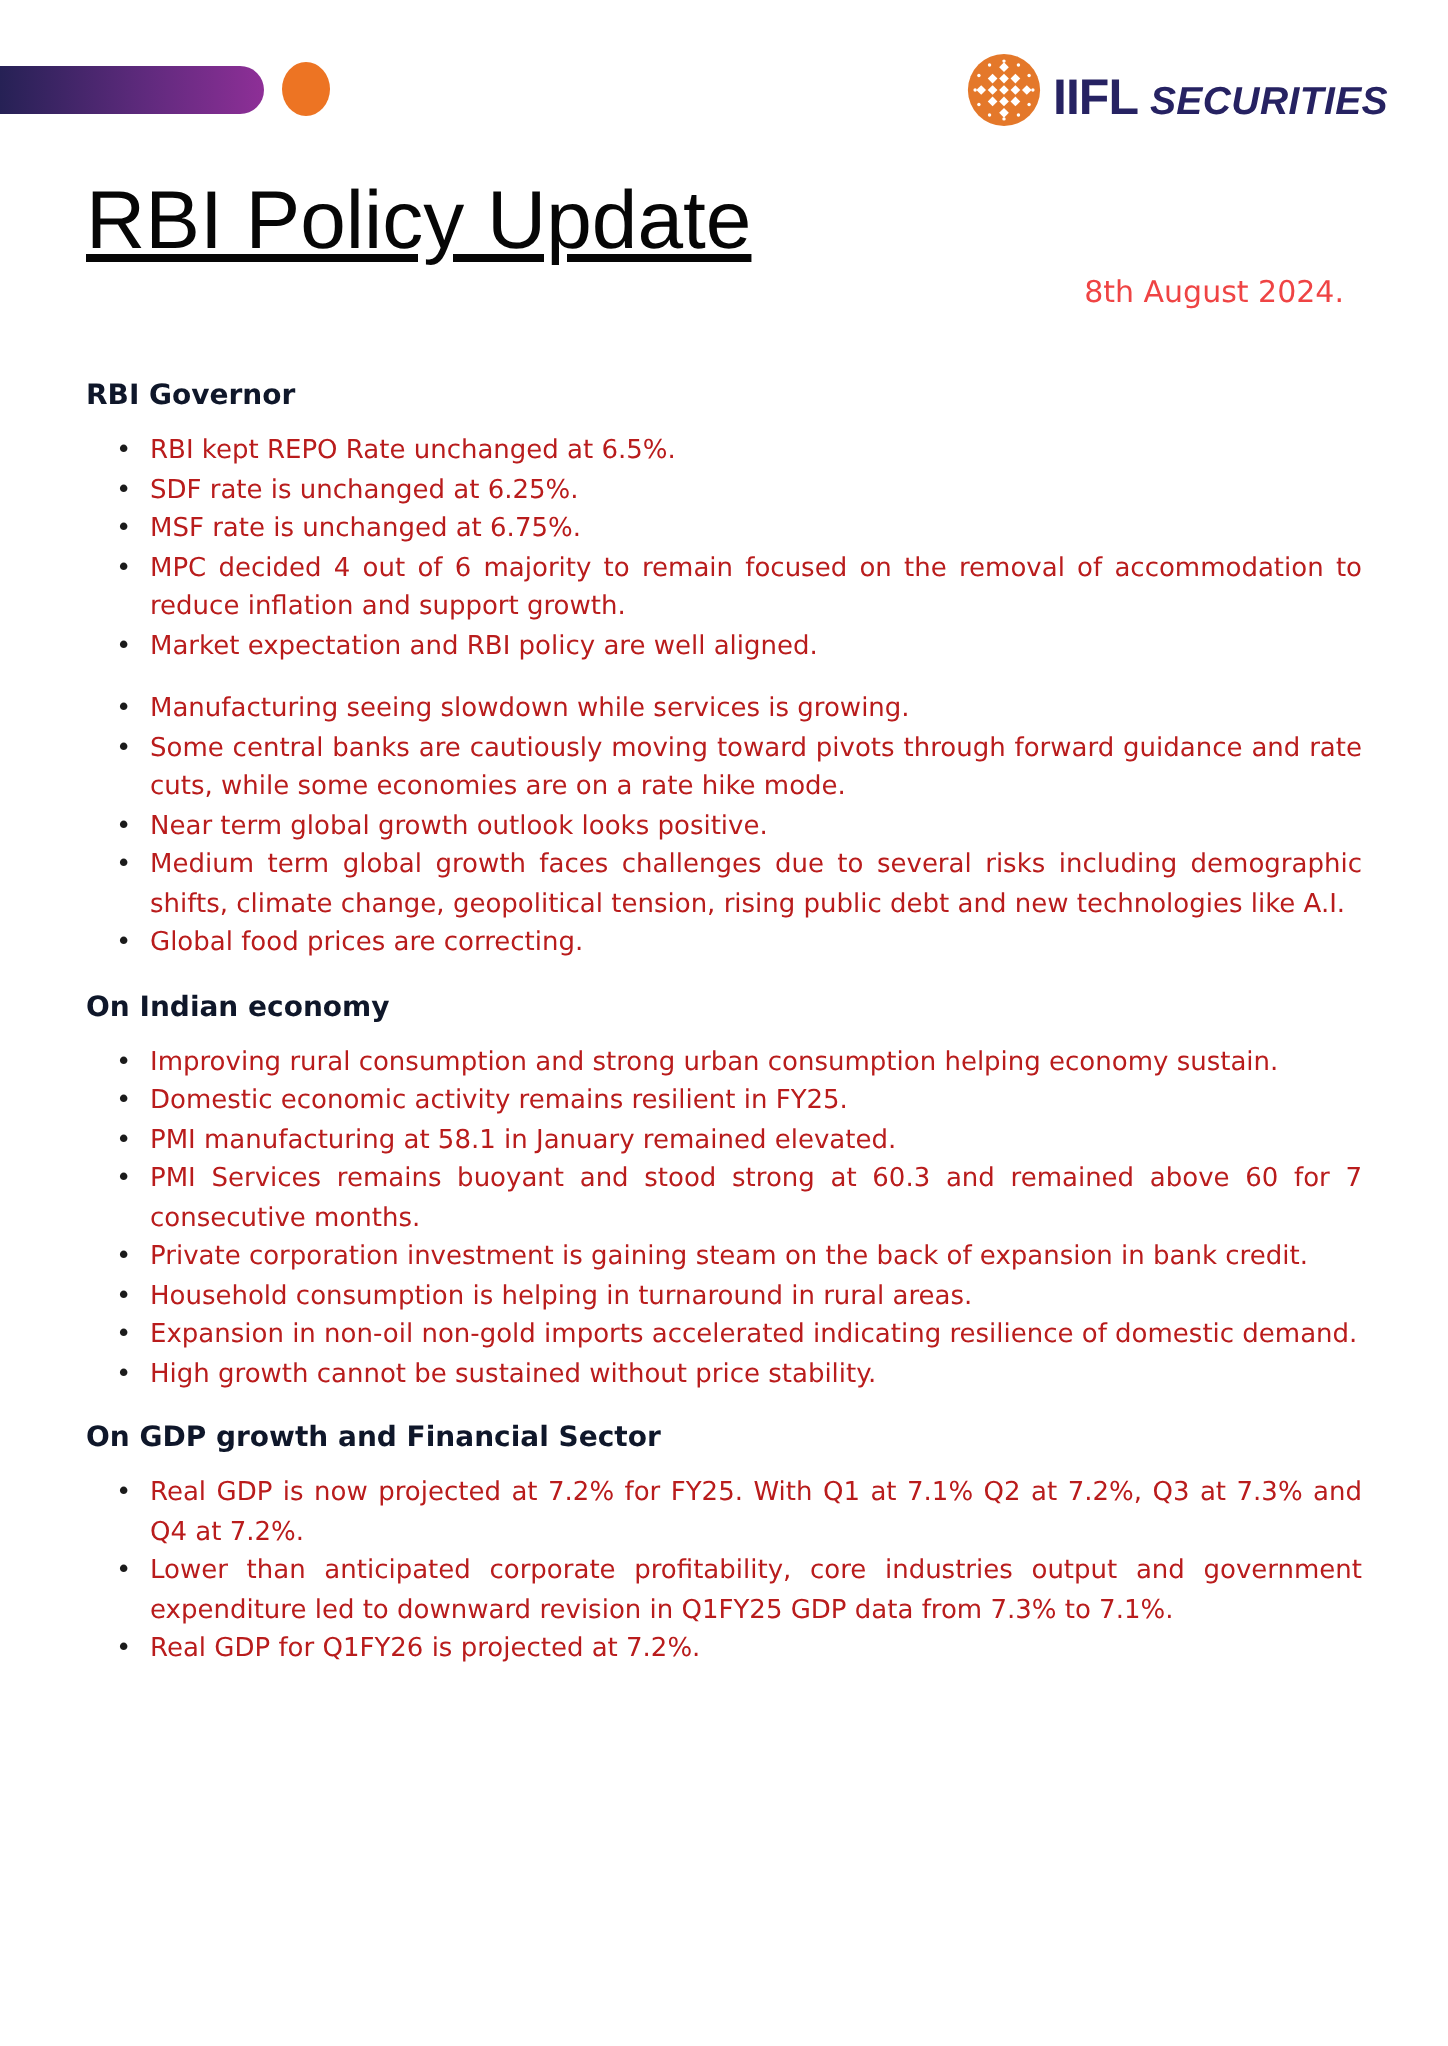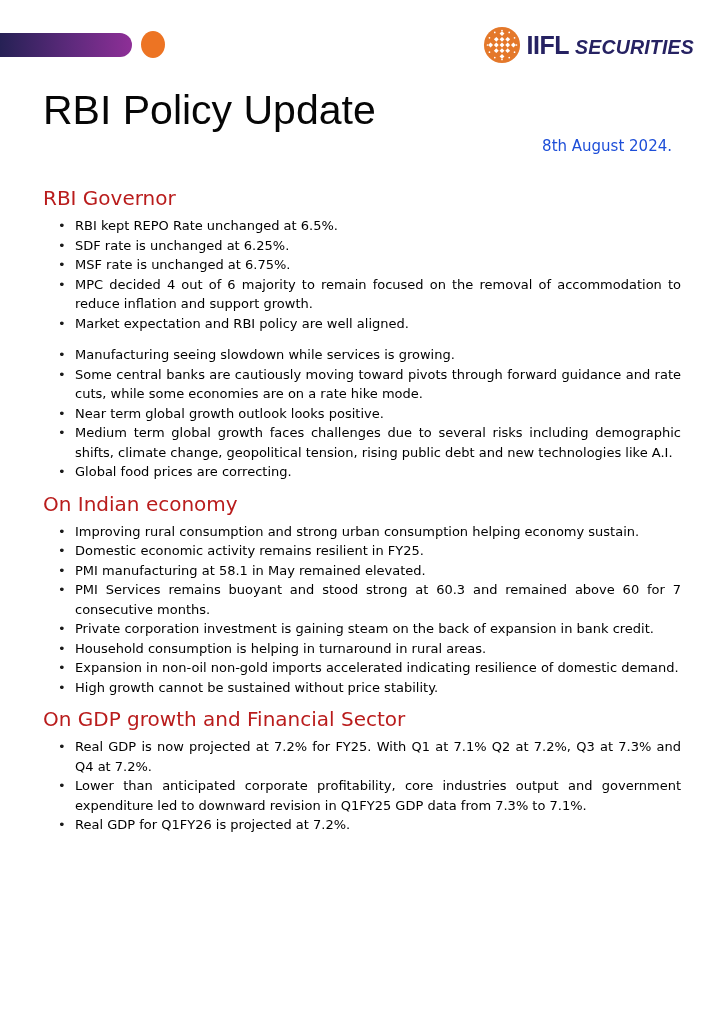--- a/index.html
+++ b/index.html
@@ -30,7 +30,7 @@
 
   .logo {
     position: absolute; top: 26px; right: 30px;
-    display: flex; align-items: center;
+    display: flex; align-items: flex-end;
   }
   .logo-icon svg { display: block; }
   .logo-icon .logo-disc { fill: var(--logo-orange, #e4782a); }

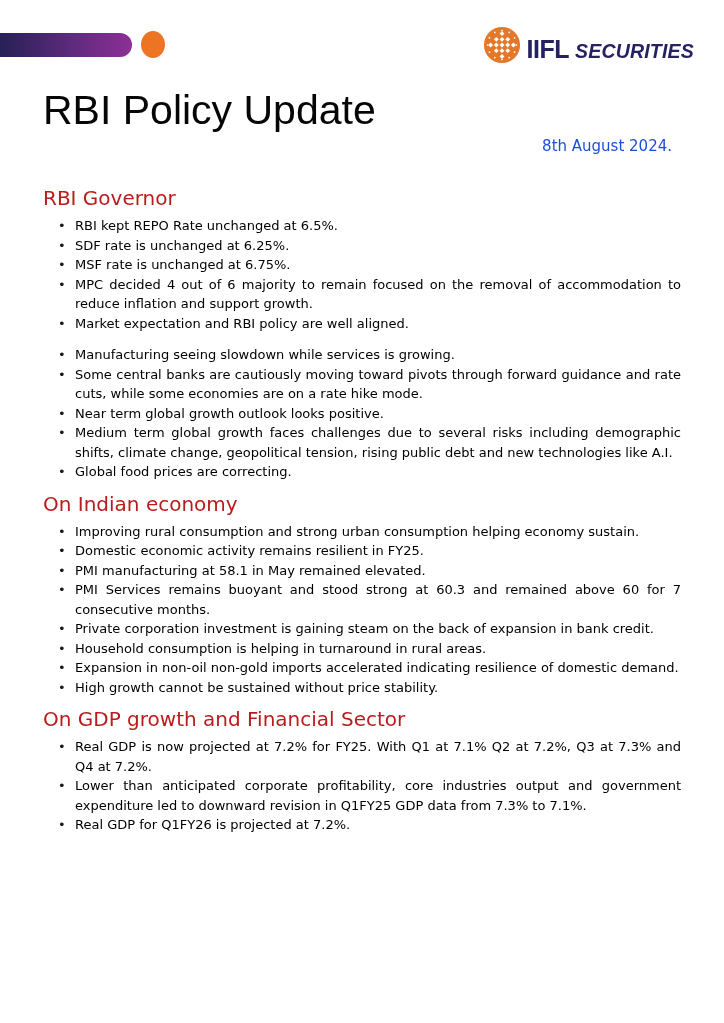--- a/index.html
+++ b/index.html
@@ -53,6 +53,7 @@
     font-size: 41px;
     line-height: 1.1;
     color: #060606;
+    text-decoration: underline;
   }
   .doc-date {
     margin: 4px 52px 0 0;

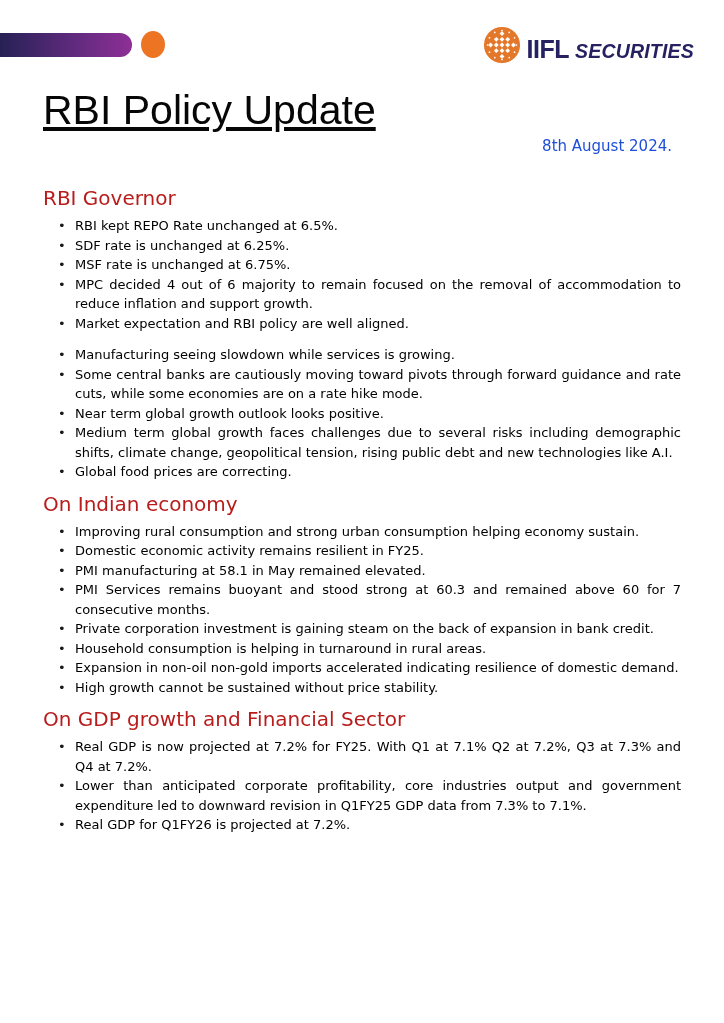--- a/index.html
+++ b/index.html
@@ -59,7 +59,7 @@
     margin: 4px 52px 0 0;
     text-align: right;
     font-size: 15px;
-    color: #1d4ed8;
+    color: #ef4444;
   }
 
   

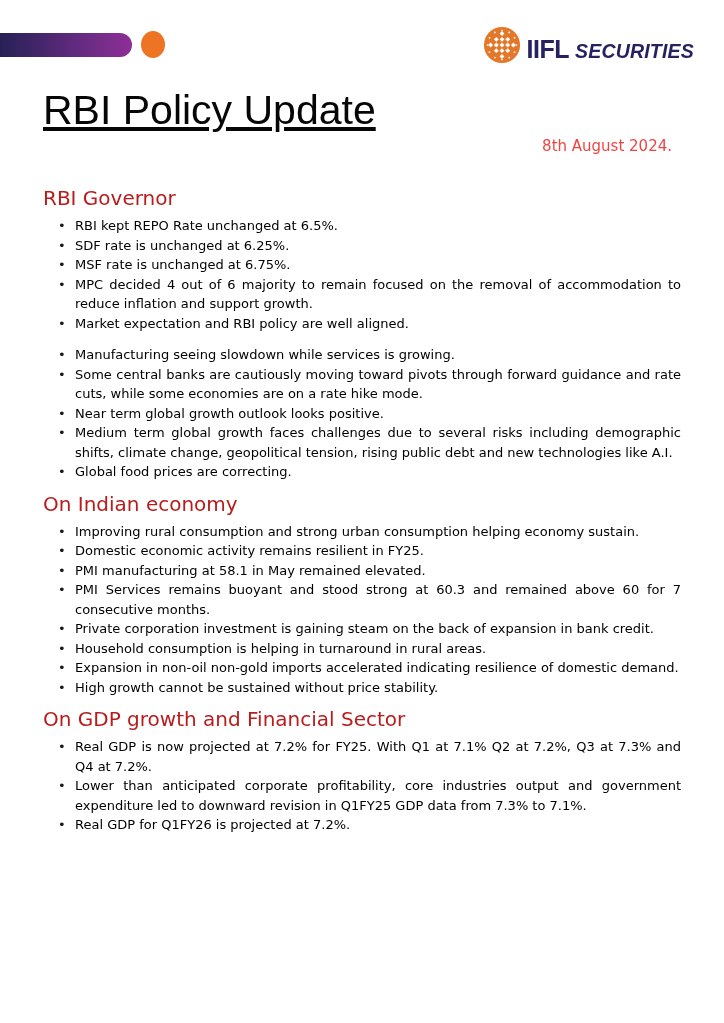--- a/index.html
+++ b/index.html
@@ -70,10 +70,10 @@
 
   .sec-heading {
     margin: 0;
-    font-size: 20px;
-    font-weight: 400;
+    font-size: 14px;
+    font-weight: 700;
     line-height: 20px;
-    color: #b91c1c;
+    color: #0f172a;
   }
 
   .bullets {

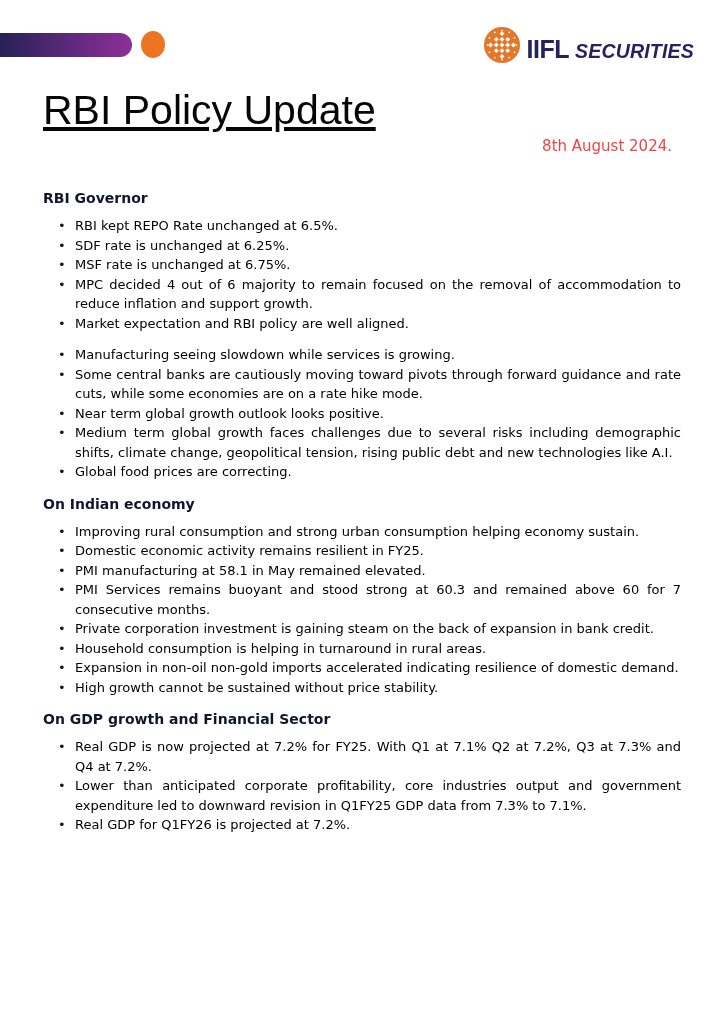--- a/index.html
+++ b/index.html
@@ -87,7 +87,7 @@
     font-size: 13px;
     line-height: 19.5px;
     text-align: justify;
-    color: #000000;
+    color: #b91c1c;
   }
   .bullets li::before {
     content: "\2022";

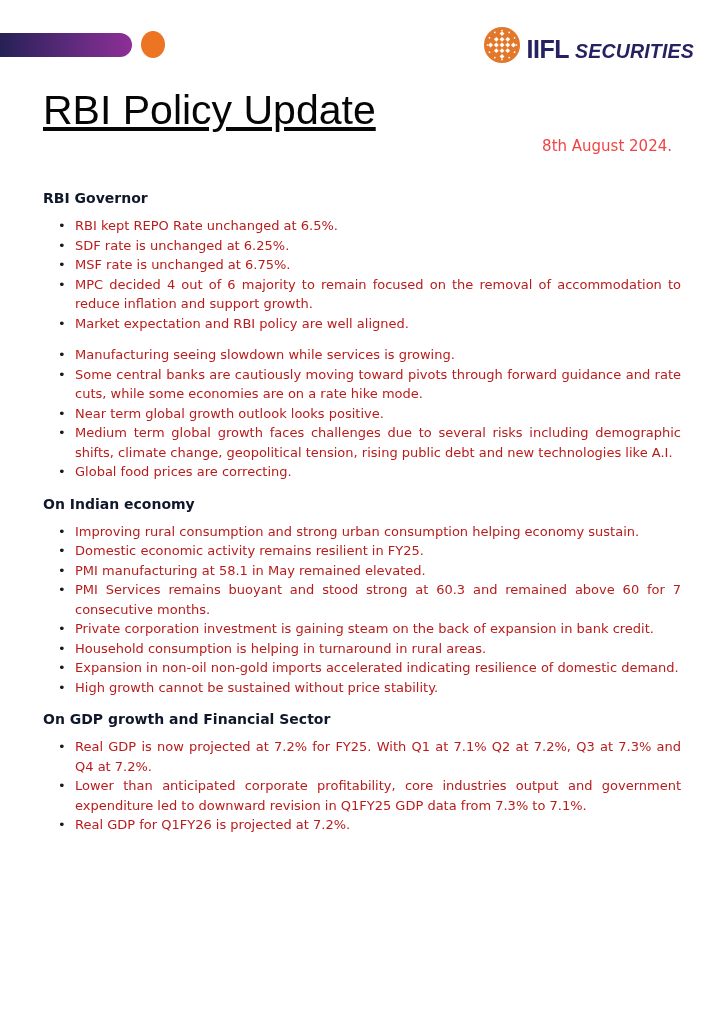--- a/index.html
+++ b/index.html
@@ -171,7 +171,7 @@
       <ul class="bullets">
         <li>Improving rural consumption and strong urban consumption helping economy sustain.</li>
         <li>Domestic economic activity remains resilient in FY25.</li>
-        <li>PMI manufacturing at 58.1 in May remained elevated.</li>
+        <li>PMI manufacturing at 58.1 in January remained elevated.</li>
         <li>PMI Services remains buoyant and stood strong at 60.3 and remained above 60 for 7 consecutive months.</li>
         <li>Private corporation investment is gaining steam on the back of expansion in bank credit.</li>
         <li>Household consumption is helping in turnaround in rural areas.</li>

